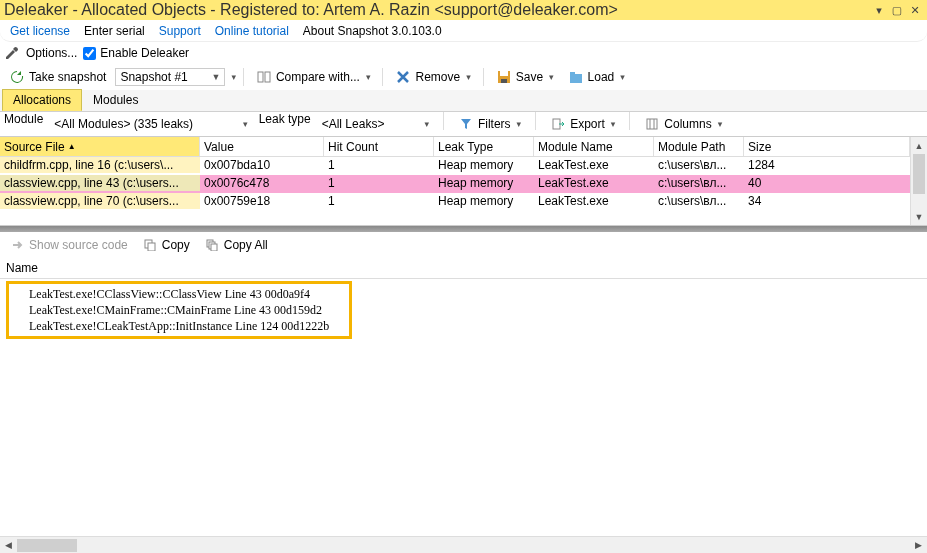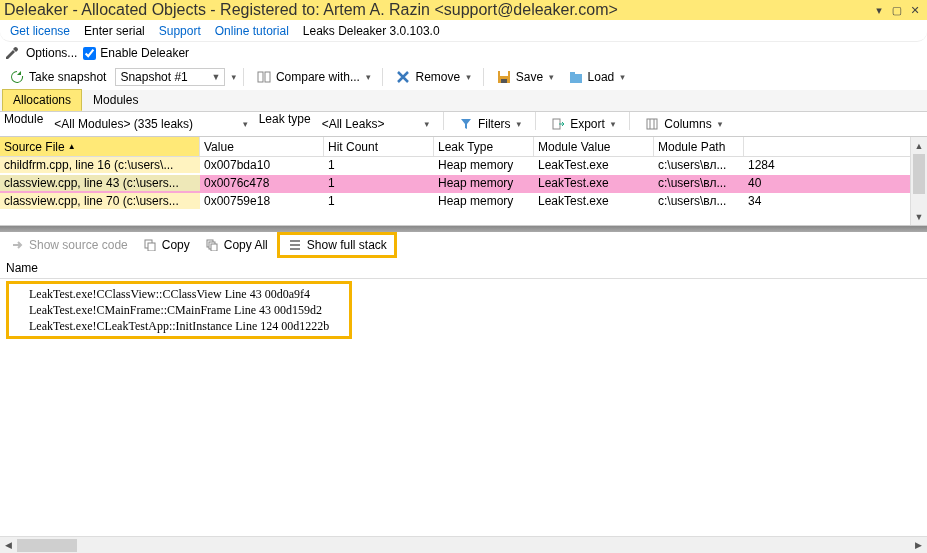--- a/index.html
+++ b/index.html
@@ -68,7 +68,7 @@
   <span class="menutext">Enter serial</span>
   <span class="menulink">Support</span>
   <span class="menulink">Online tutorial</span>
-  <span class="menutext">Leaks Deleaker 3.0.103.0</span>
+  <span class="menutext">About Snapshot 3.0.103.0</span>
 </div>
 
 <div class="optionsbar">

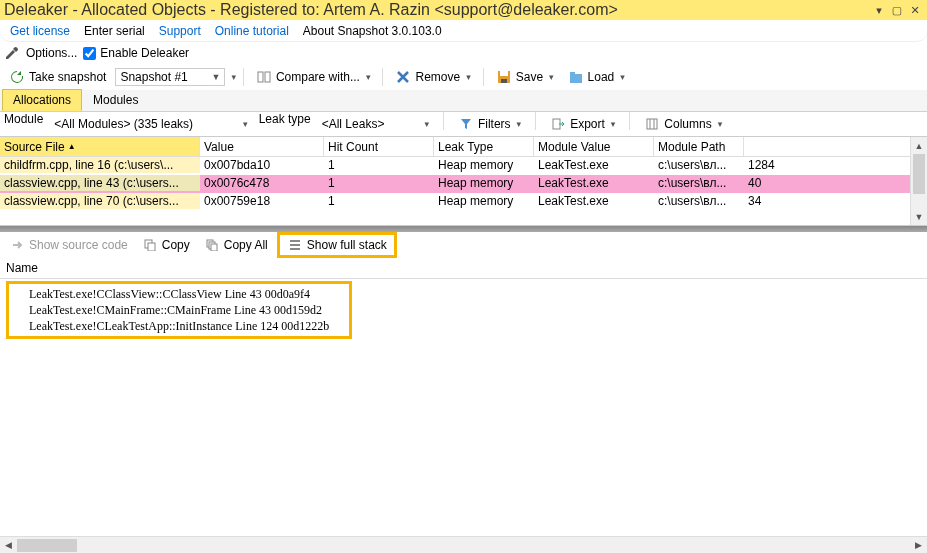--- a/index.html
+++ b/index.html
@@ -207,7 +207,7 @@
       <div class="gh" style="width:124px">Value</div>
       <div class="gh" style="width:110px">Hit Count</div>
       <div class="gh" style="width:100px">Leak Type</div>
-      <div class="gh" style="width:120px">Module Value</div>
+      <div class="gh" style="width:120px">Module Name</div>
       <div class="gh" style="width:90px">Module Path</div>
     </div>
     <div class="grid-row">

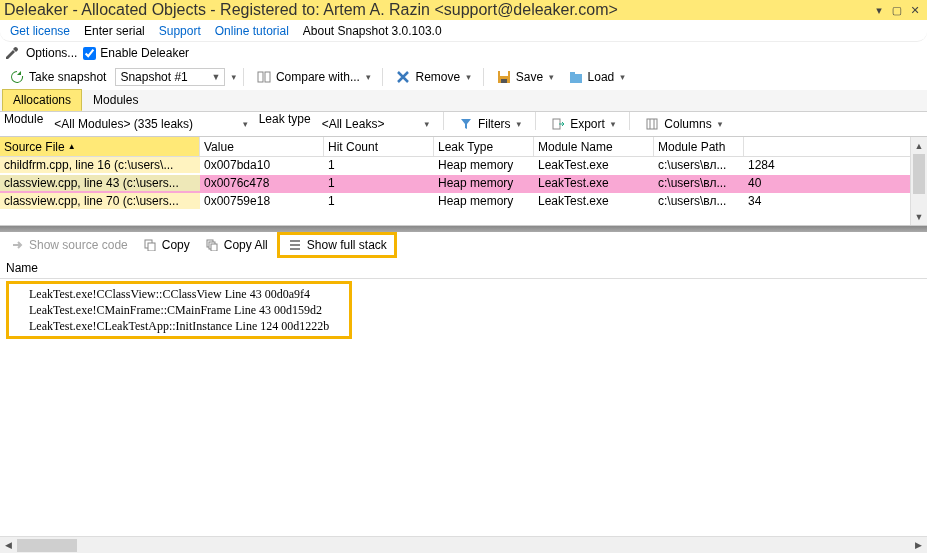--- a/index.html
+++ b/index.html
@@ -209,6 +209,7 @@
       <div class="gh" style="width:100px">Leak Type</div>
       <div class="gh" style="width:120px">Module Name</div>
       <div class="gh" style="width:90px">Module Path</div>
+      <div class="gh" style="flex:1">Size</div>
     </div>
     <div class="grid-row">
       <div class="gc sortcol" style="width:200px">childfrm.cpp, line 16 (c:\users\...</div>

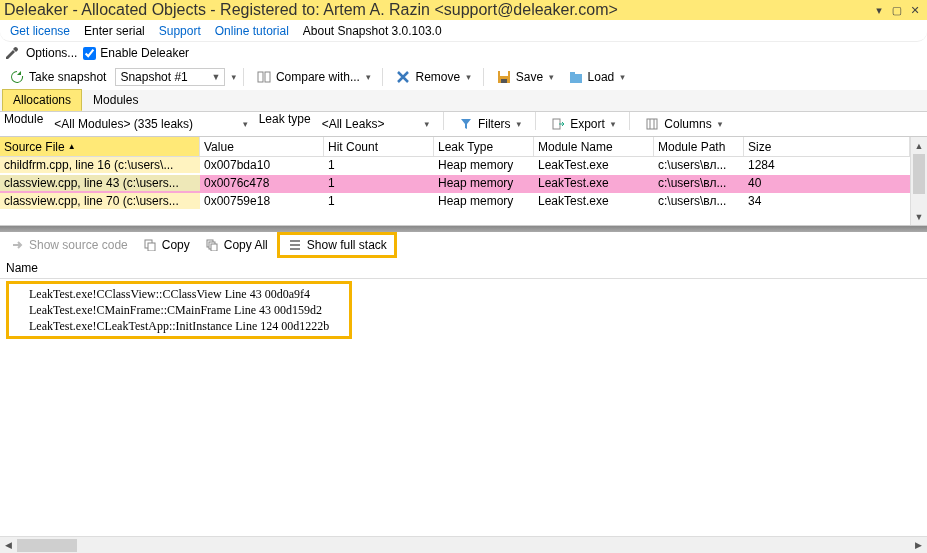--- a/index.html
+++ b/index.html
@@ -276,18 +276,6 @@
     </span>
     <span>Copy All</span>
   </div>
-  <div class="hl-box">
-    <div class="tb-btn">
-      <span class="tool-icon">
-        <svg width="12" height="12" viewBox="0 0 12 12">
-            <rect x="1" y="1" width="10" height="2" fill="#888"></rect>
-            <rect x="1" y="5" width="10" height="2" fill="#888"></rect>
-            <rect x="1" y="9" width="10" height="2" fill="#888"></rect>
-          </svg>
-      </span>
-      <span>Show full stack</span>
-    </div>
-  </div>
 </div>
 
 <div class="name-header">Name</div>

